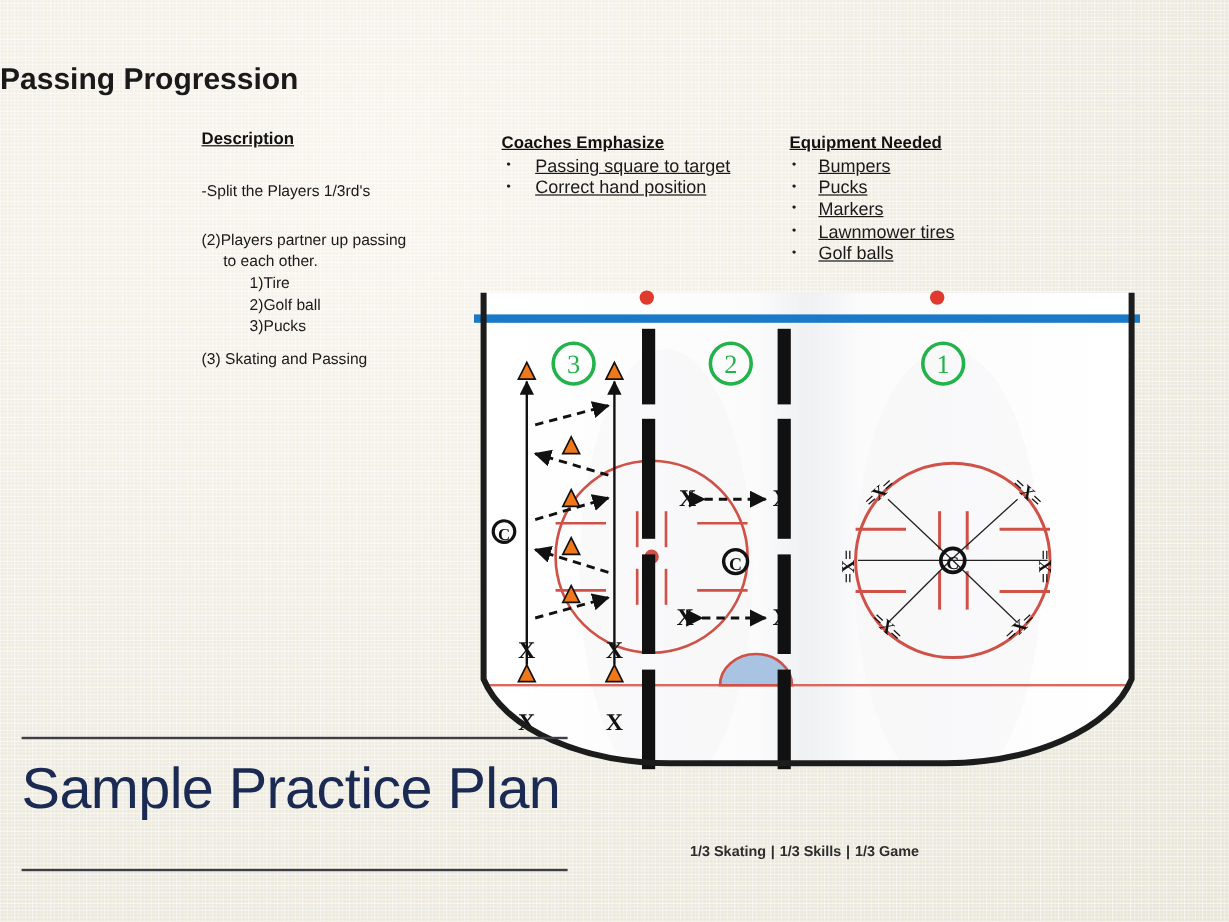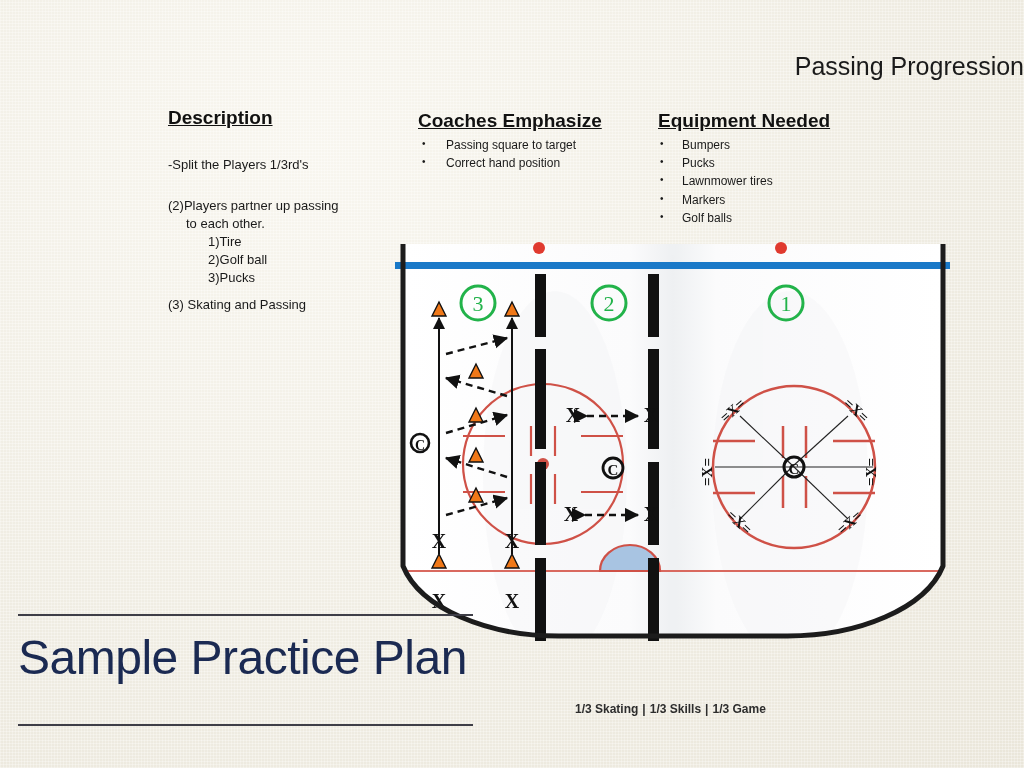--- a/index.html
+++ b/index.html
@@ -32,9 +32,9 @@
     position: absolute;
     left: 0; right: 0;
     top: 52px;
-    text-align: right;
+    text-align: left;
     font-size: 25px;
-    font-weight: normal;
+    font-weight: bold;
     color: #1a1a1a;
     letter-spacing: 0px;
   }

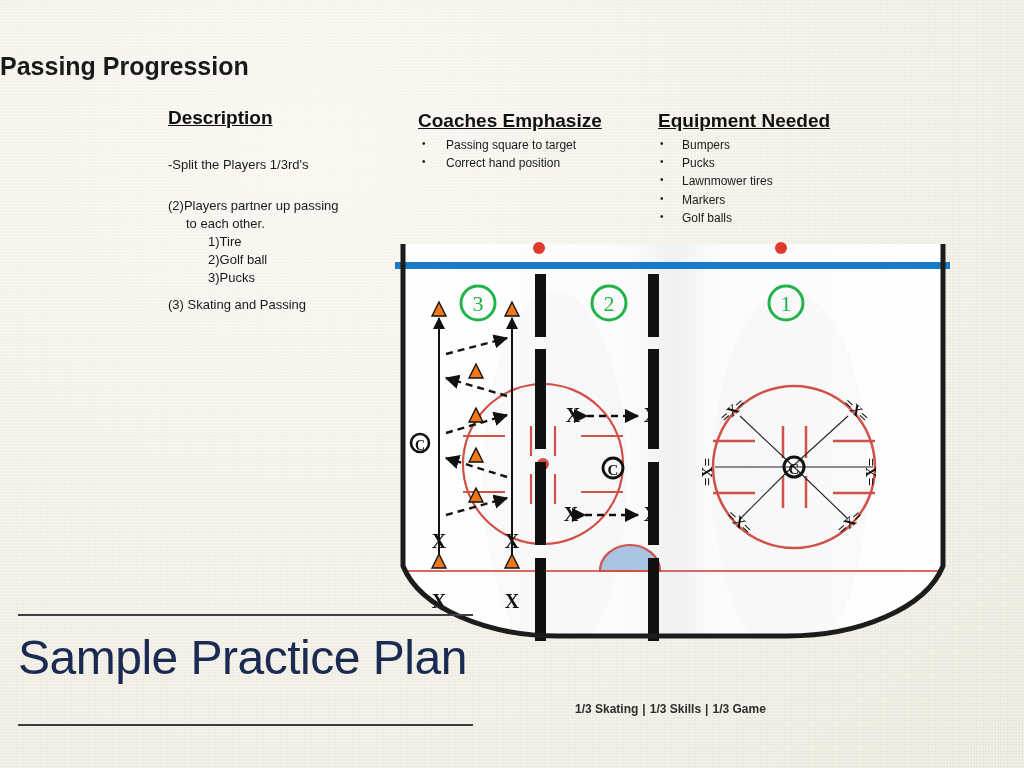--- a/index.html
+++ b/index.html
@@ -42,7 +42,7 @@
   
   .col-head {
     font-weight: bold;
-    font-size: 19px;
+    font-size: 14px;
     color: #111;
     text-decoration: underline;
     white-space: nowrap;

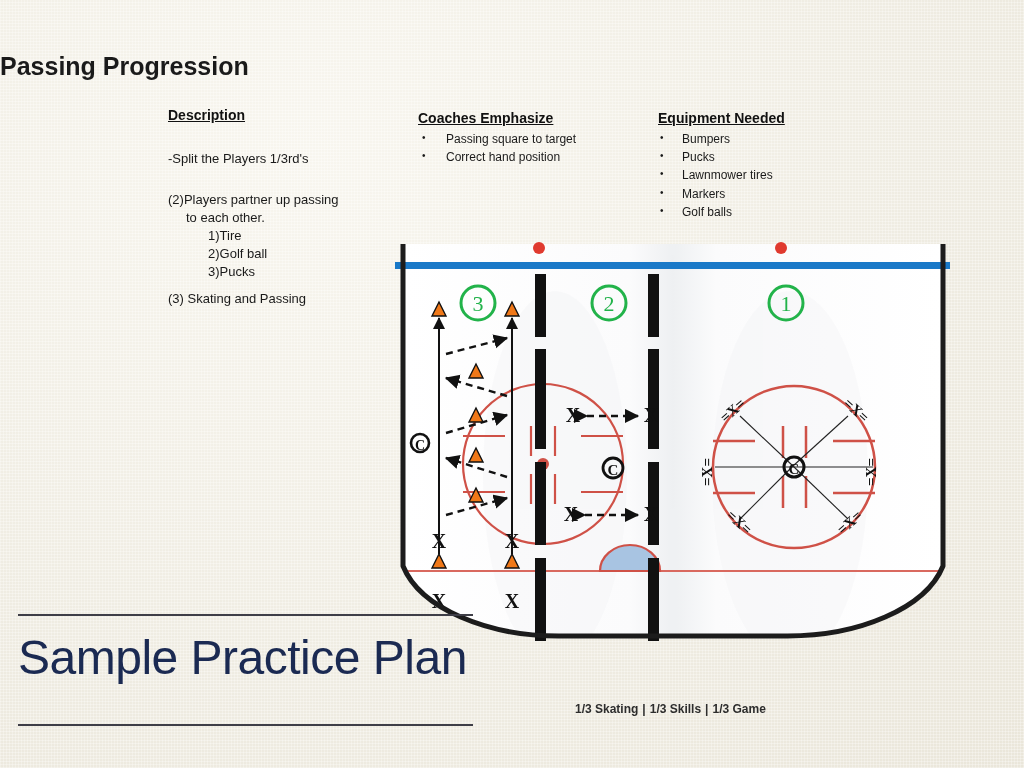--- a/index.html
+++ b/index.html
@@ -88,11 +88,12 @@
     padding: 0;
   }
   ul.bullets li {
-    font-size: 12px;
+    font-size: 15px;
     color: #1a1a1a;
     line-height: 18.2px;
     position: relative;
     padding-left: 28px;
+    text-decoration: underline;
   }
   ul.bullets li::before {
     content: "\2022";

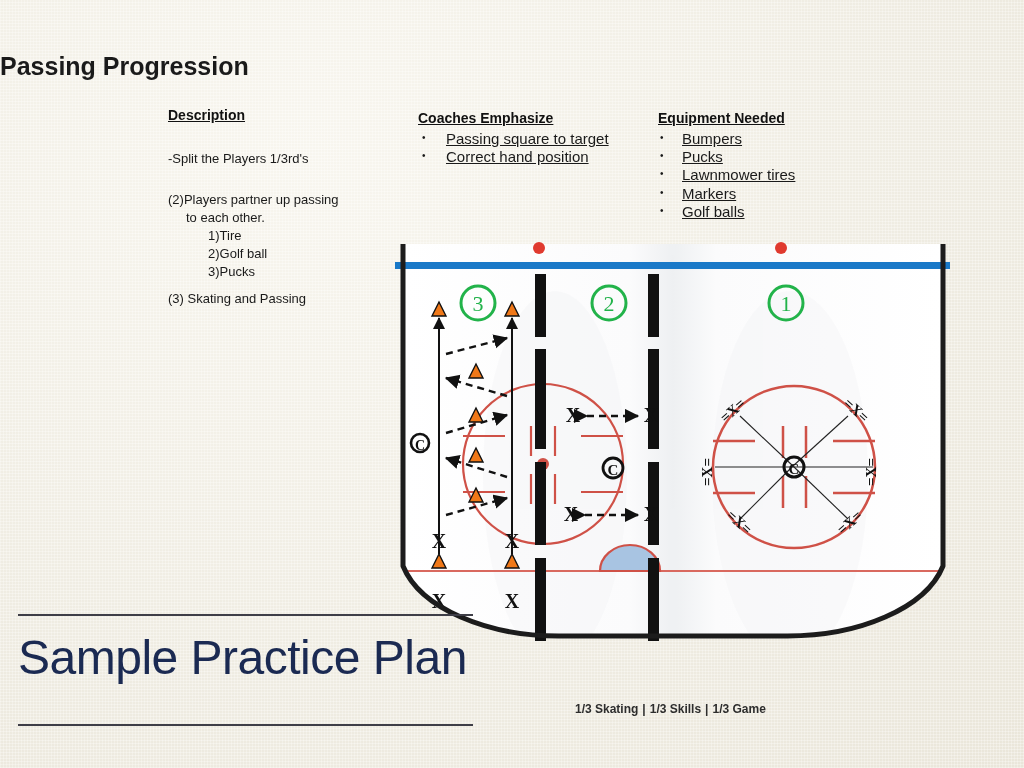--- a/index.html
+++ b/index.html
@@ -193,8 +193,8 @@
     <ul class="bullets">
       <li>Bumpers</li>
       <li>Pucks</li>
+      <li>Markers</li>
       <li>Lawnmower tires</li>
-      <li>Markers</li>
       <li>Golf balls</li>
     </ul>
   </div>

